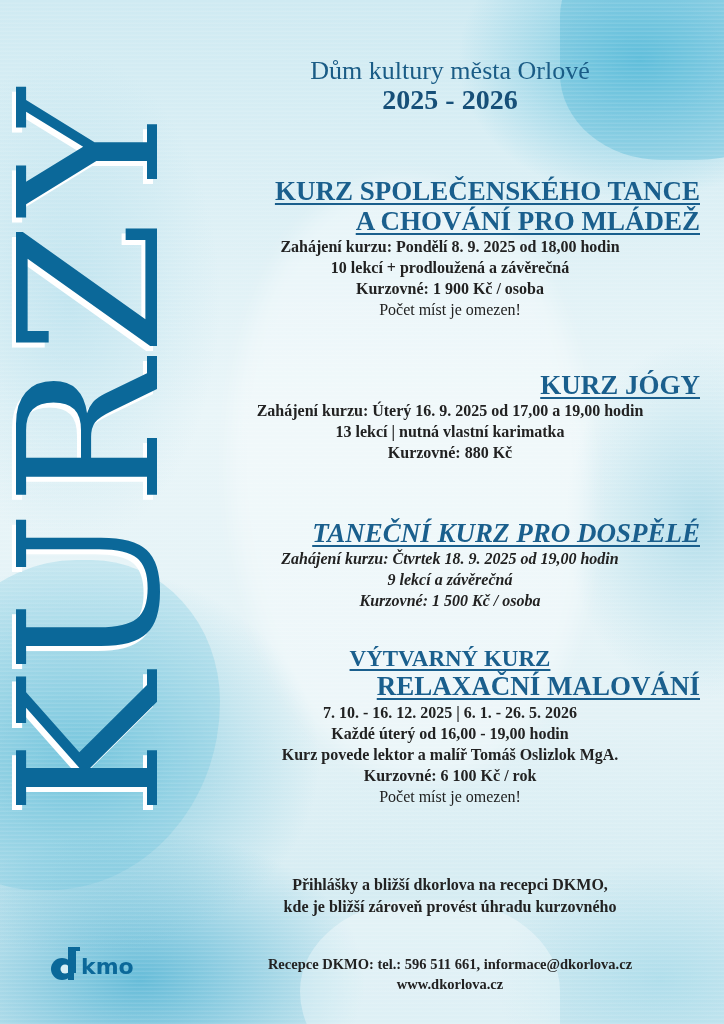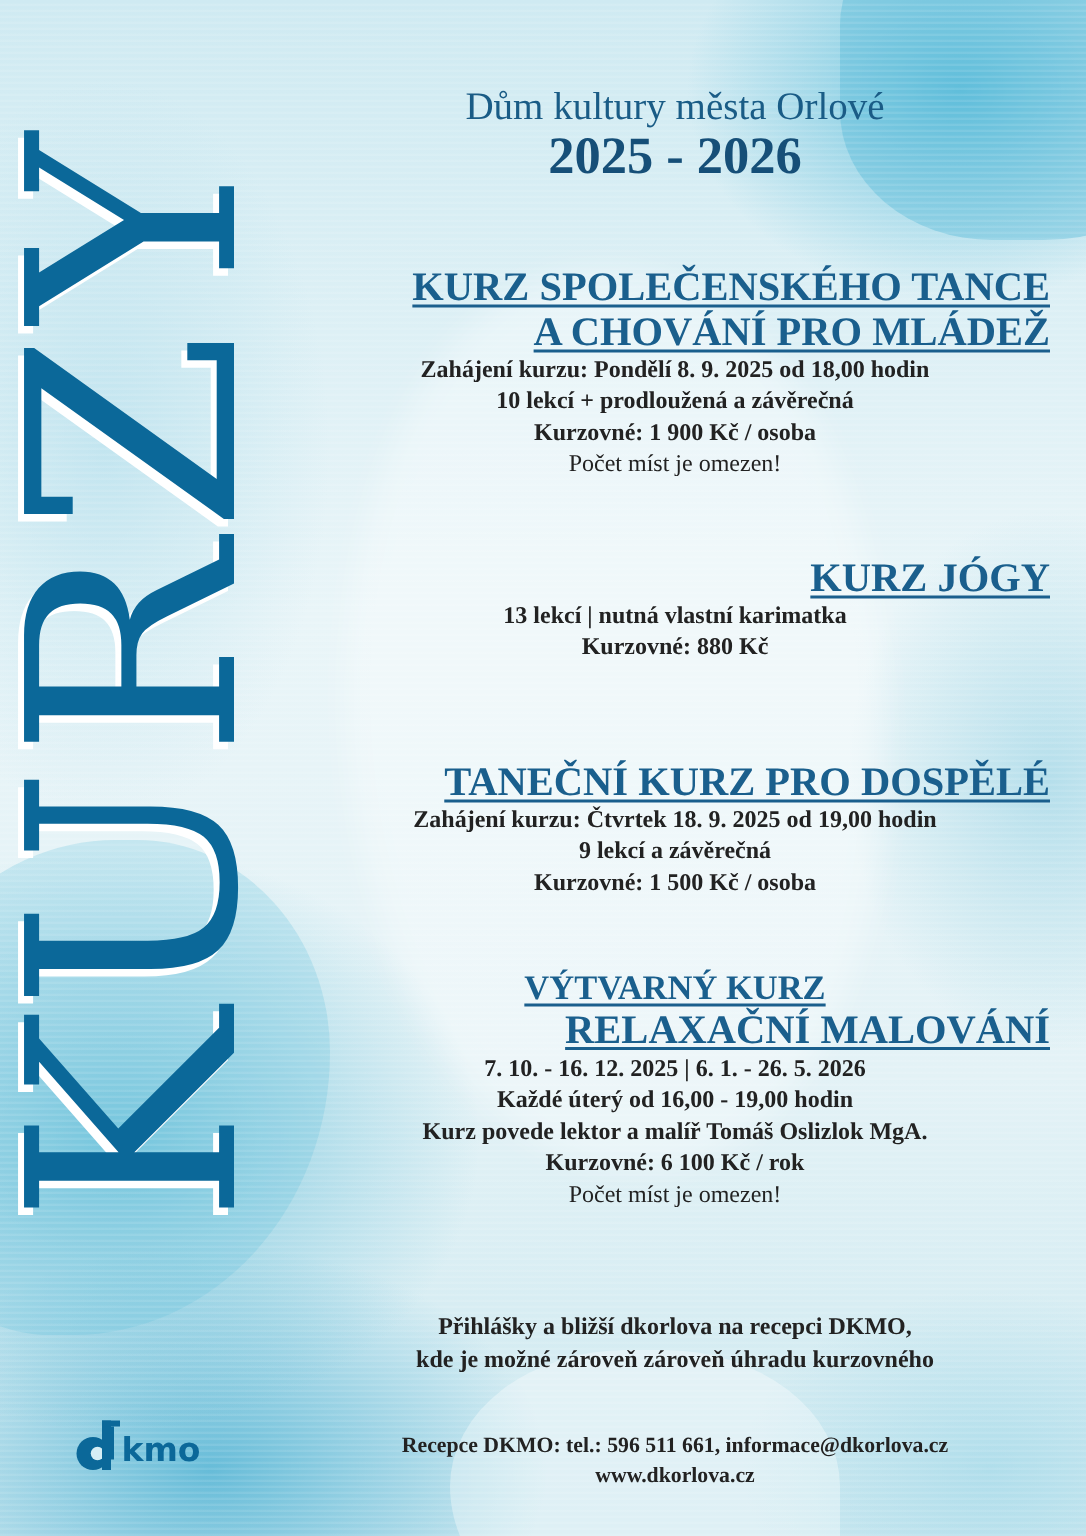--- a/index.html
+++ b/index.html
@@ -31,7 +31,7 @@
 
   .content { position: absolute; left: 200px; width: 500px; top: 0; text-align: center; color: #222; }
   .org { position: absolute; top: 56px; left: 0; width: 100%; font-size: 26px; color: #1a5c86; }
-  .season { position: absolute; top: 84px; left: 0; width: 100%; font-size: 35px; font-weight: bold; color: #164f78; }
+  .season { position: absolute; top: 84px; left: 0; width: 100%; font-size: 28px; font-weight: bold; color: #164f78; }
 
   .course { position: absolute; left: 0; width: 100%; }
   .course-title { color: #1a5f8d; font-weight: bold; text-decoration: underline; text-decoration-thickness: 2px; text-underline-offset: 3px; line-height: 1.12; text-align: right; }

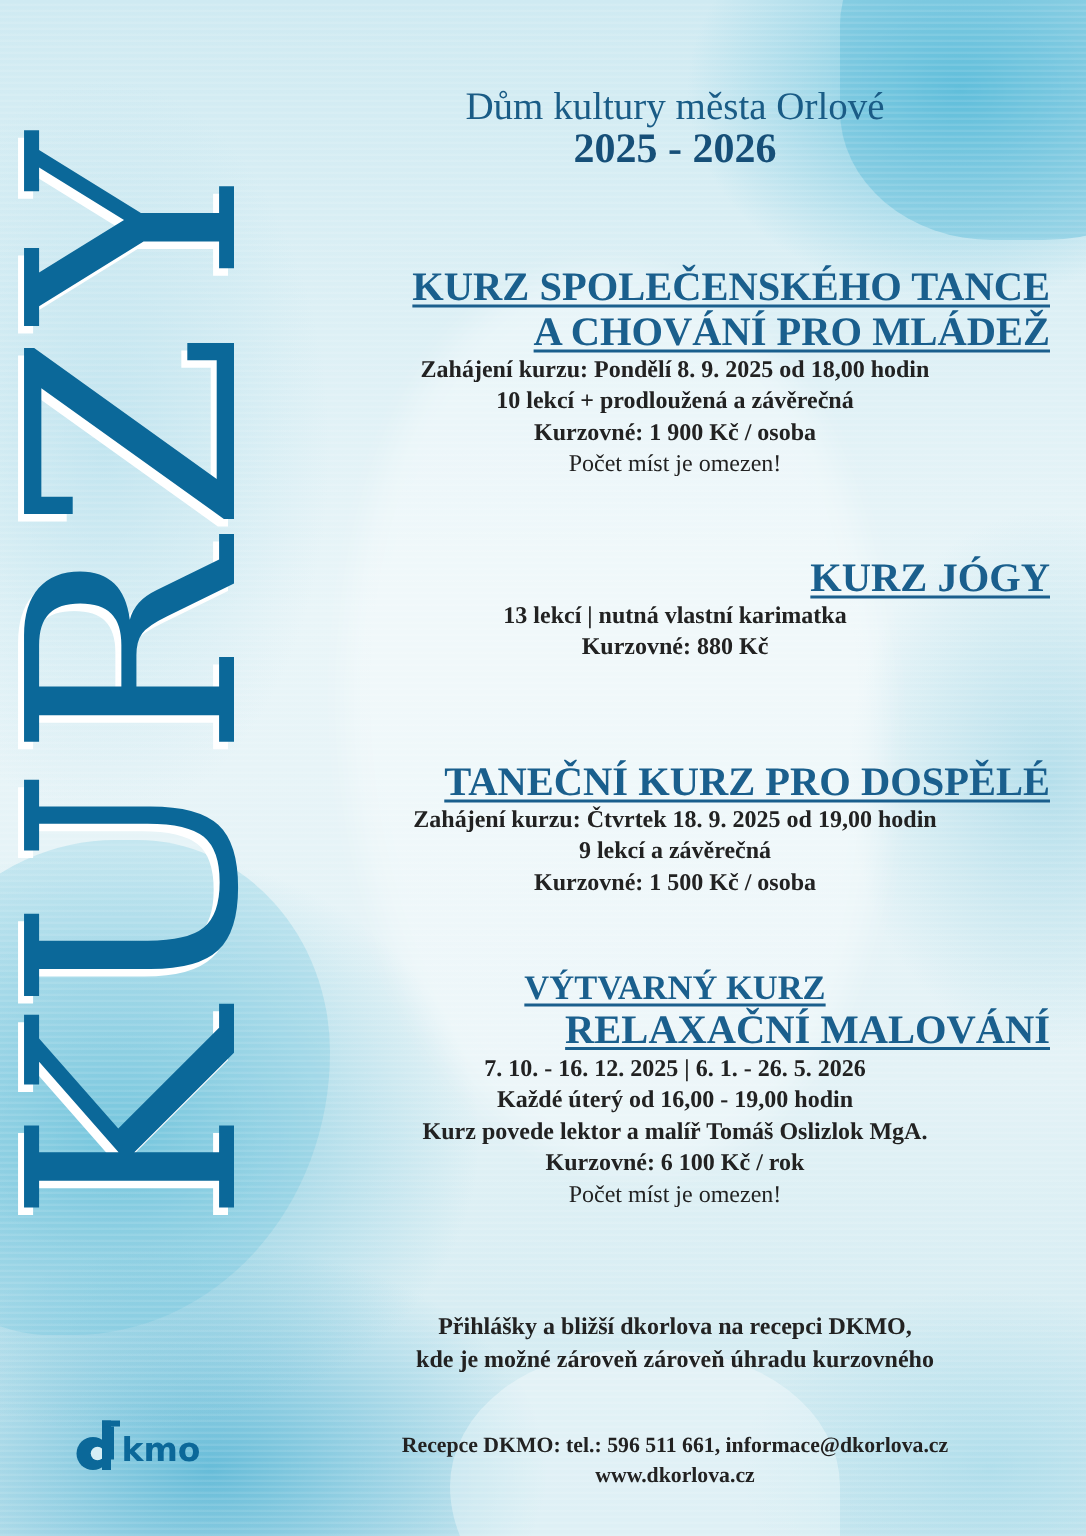--- a/index.html
+++ b/index.html
@@ -79,6 +79,7 @@
 
     <section class="course c2">
       <div class="course-title big">KURZ JÓGY</div>
+      <div class="line">Zahájení kurzu: Úterý 16. 9. 2025 od 17,00 a 19,00 hodin</div>
       <div class="line">13 lekcí | nutná vlastní karimatka</div>
       <div class="line">Kurzovné: 880 Kč</div>
     </section>

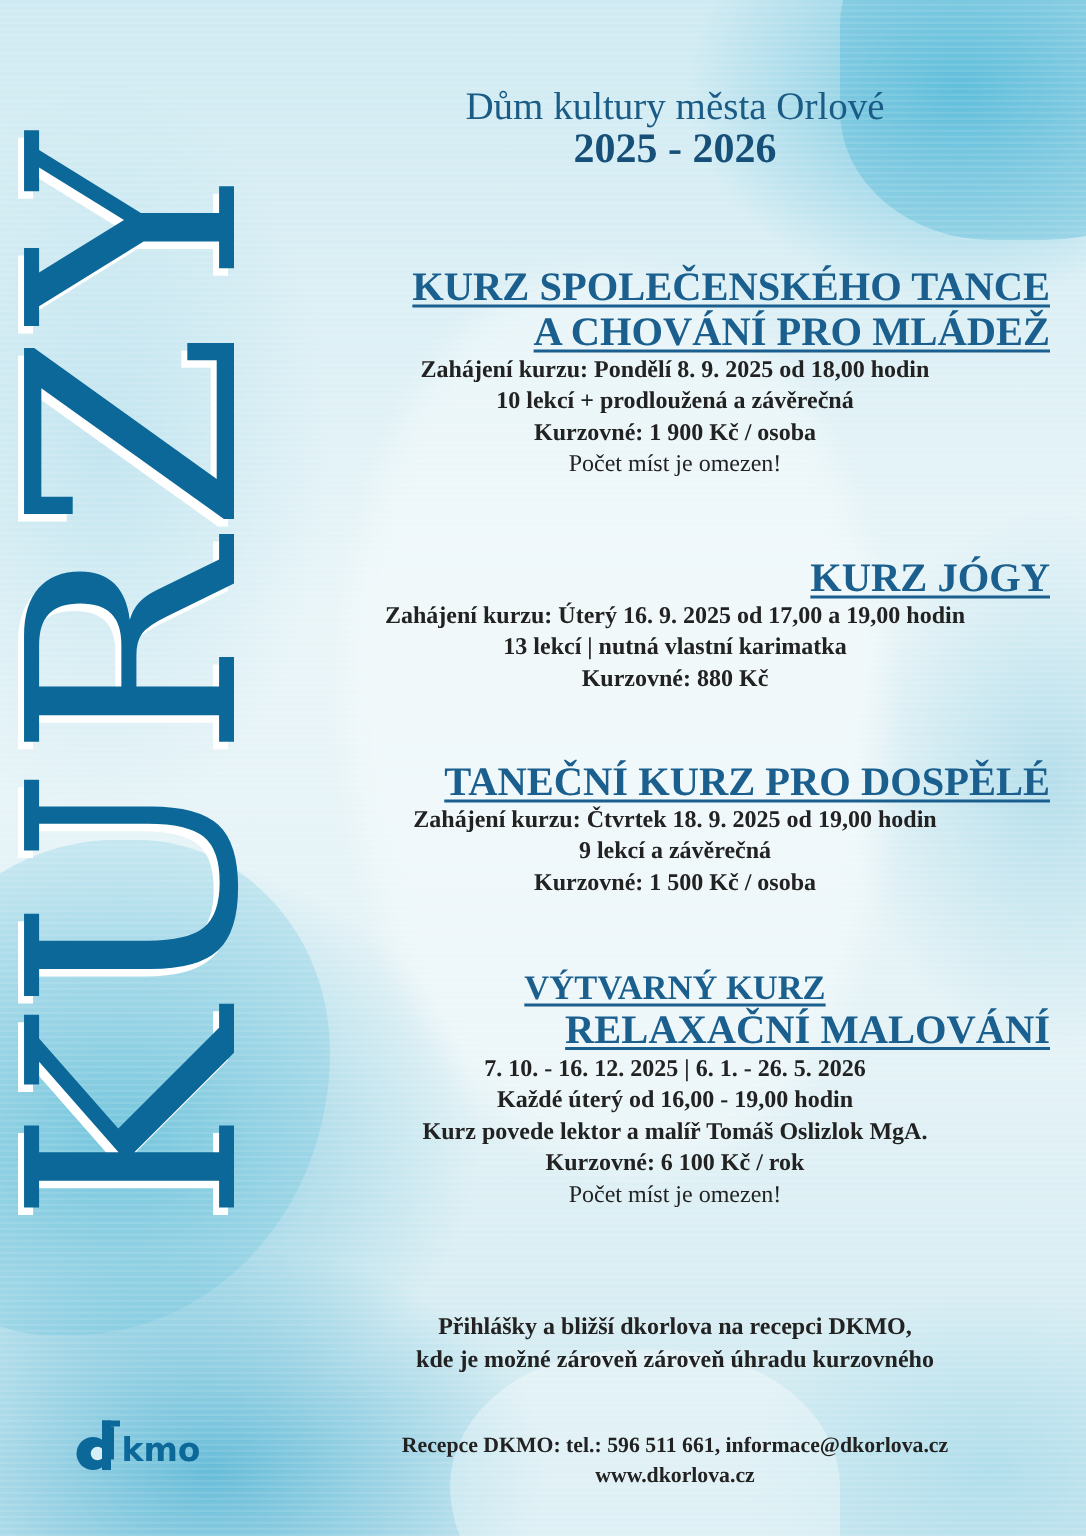--- a/index.html
+++ b/index.html
@@ -42,7 +42,7 @@
 
   .c1 { top: 176px; }
   .c2 { top: 370px; }
-  .c3 { top: 506px; }
+  .c3 { top: 518px; font-style: italic; }
   .c4 { top: 646px; }
 
   .info { position: absolute; top: 874px; left: 0; width: 100%; font-size: 16px; line-height: 22px; font-weight: bold; color: #222; }

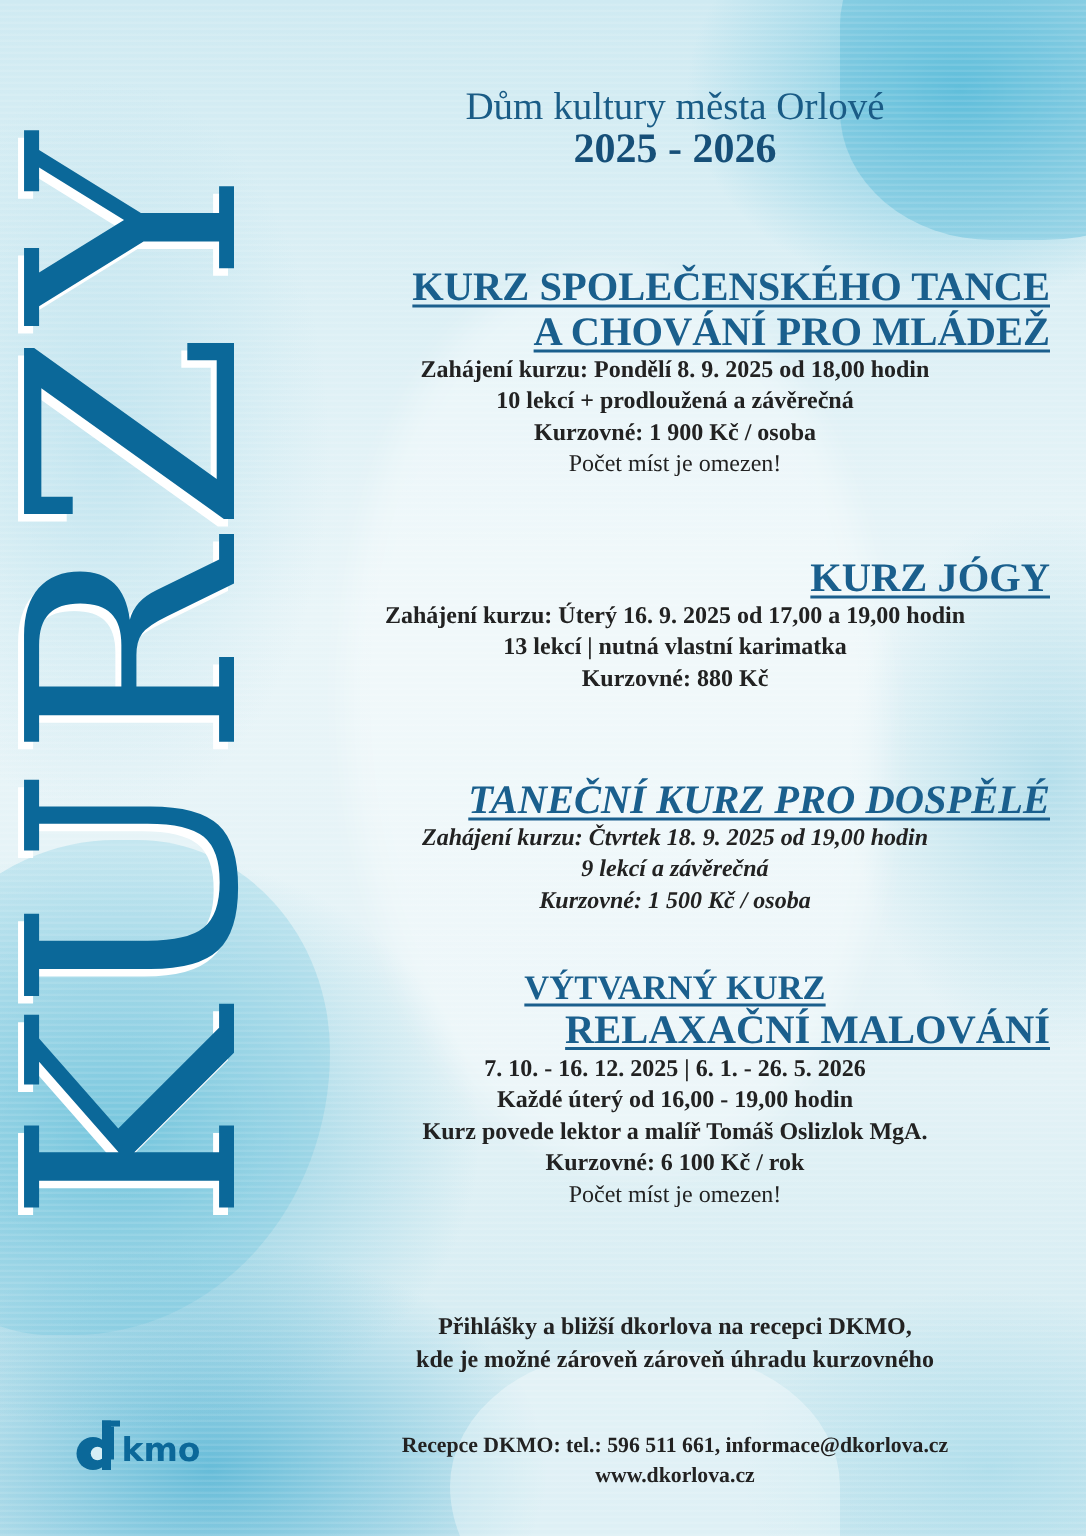--- a/index.html
+++ b/index.html
@@ -103,7 +103,7 @@
 
     <div class="info">
       <div>Přihlášky a bližší dkorlova na recepci DKMO,</div>
-      <div>kde je možné zároveň zároveň úhradu kurzovného</div>
+      <div>kde je bližší zároveň provést úhradu kurzovného</div>
     </div>
 
     <div class="contact">

